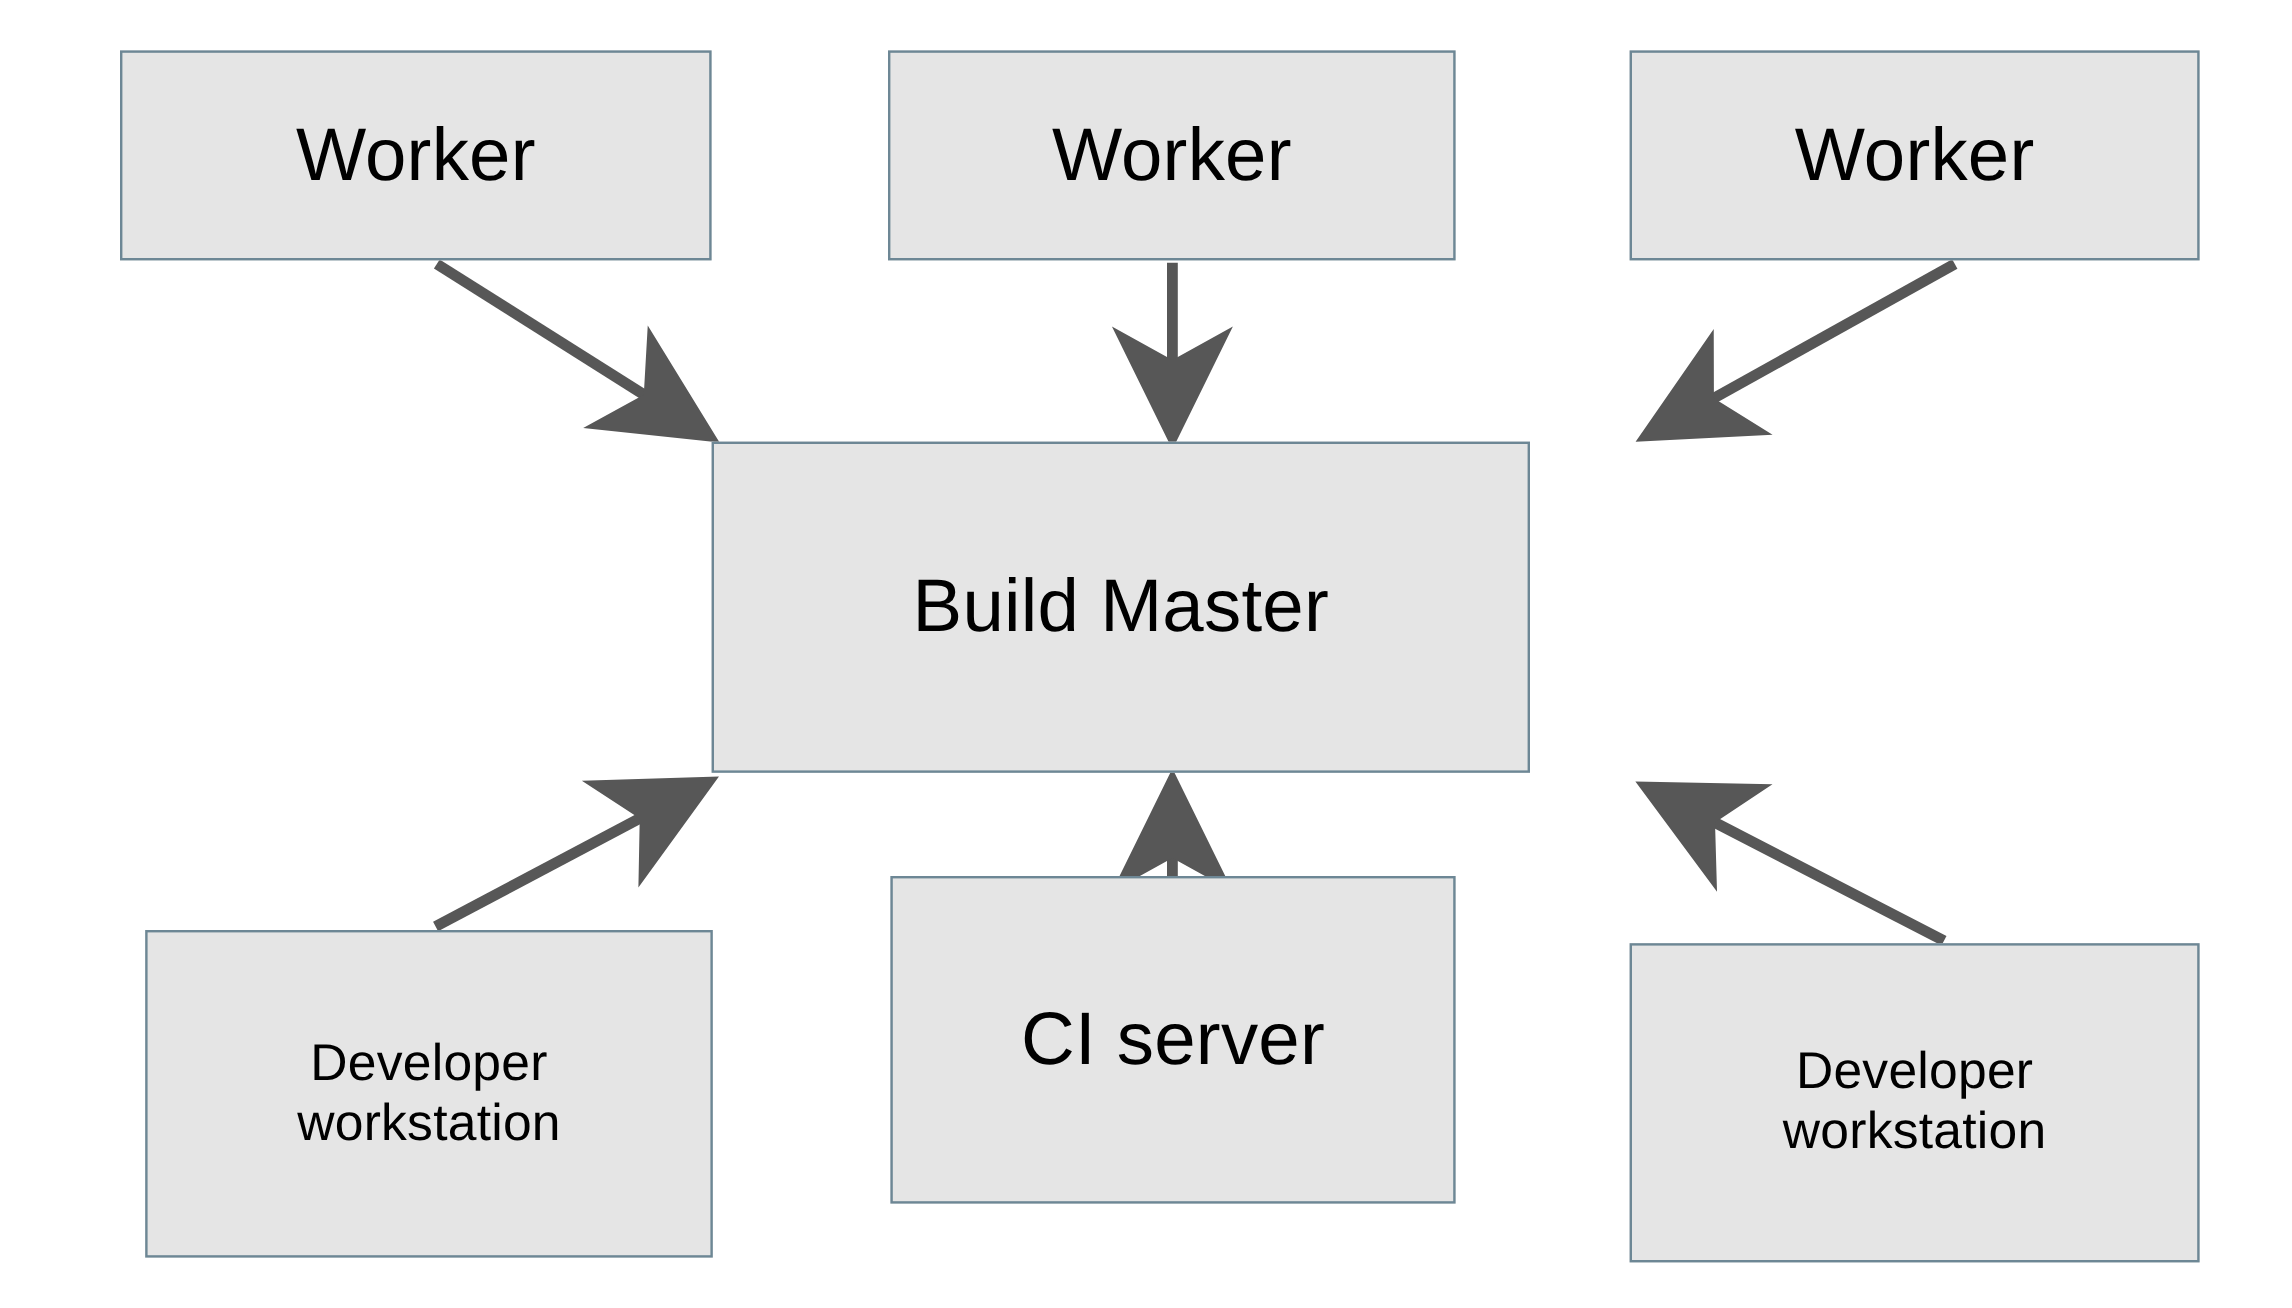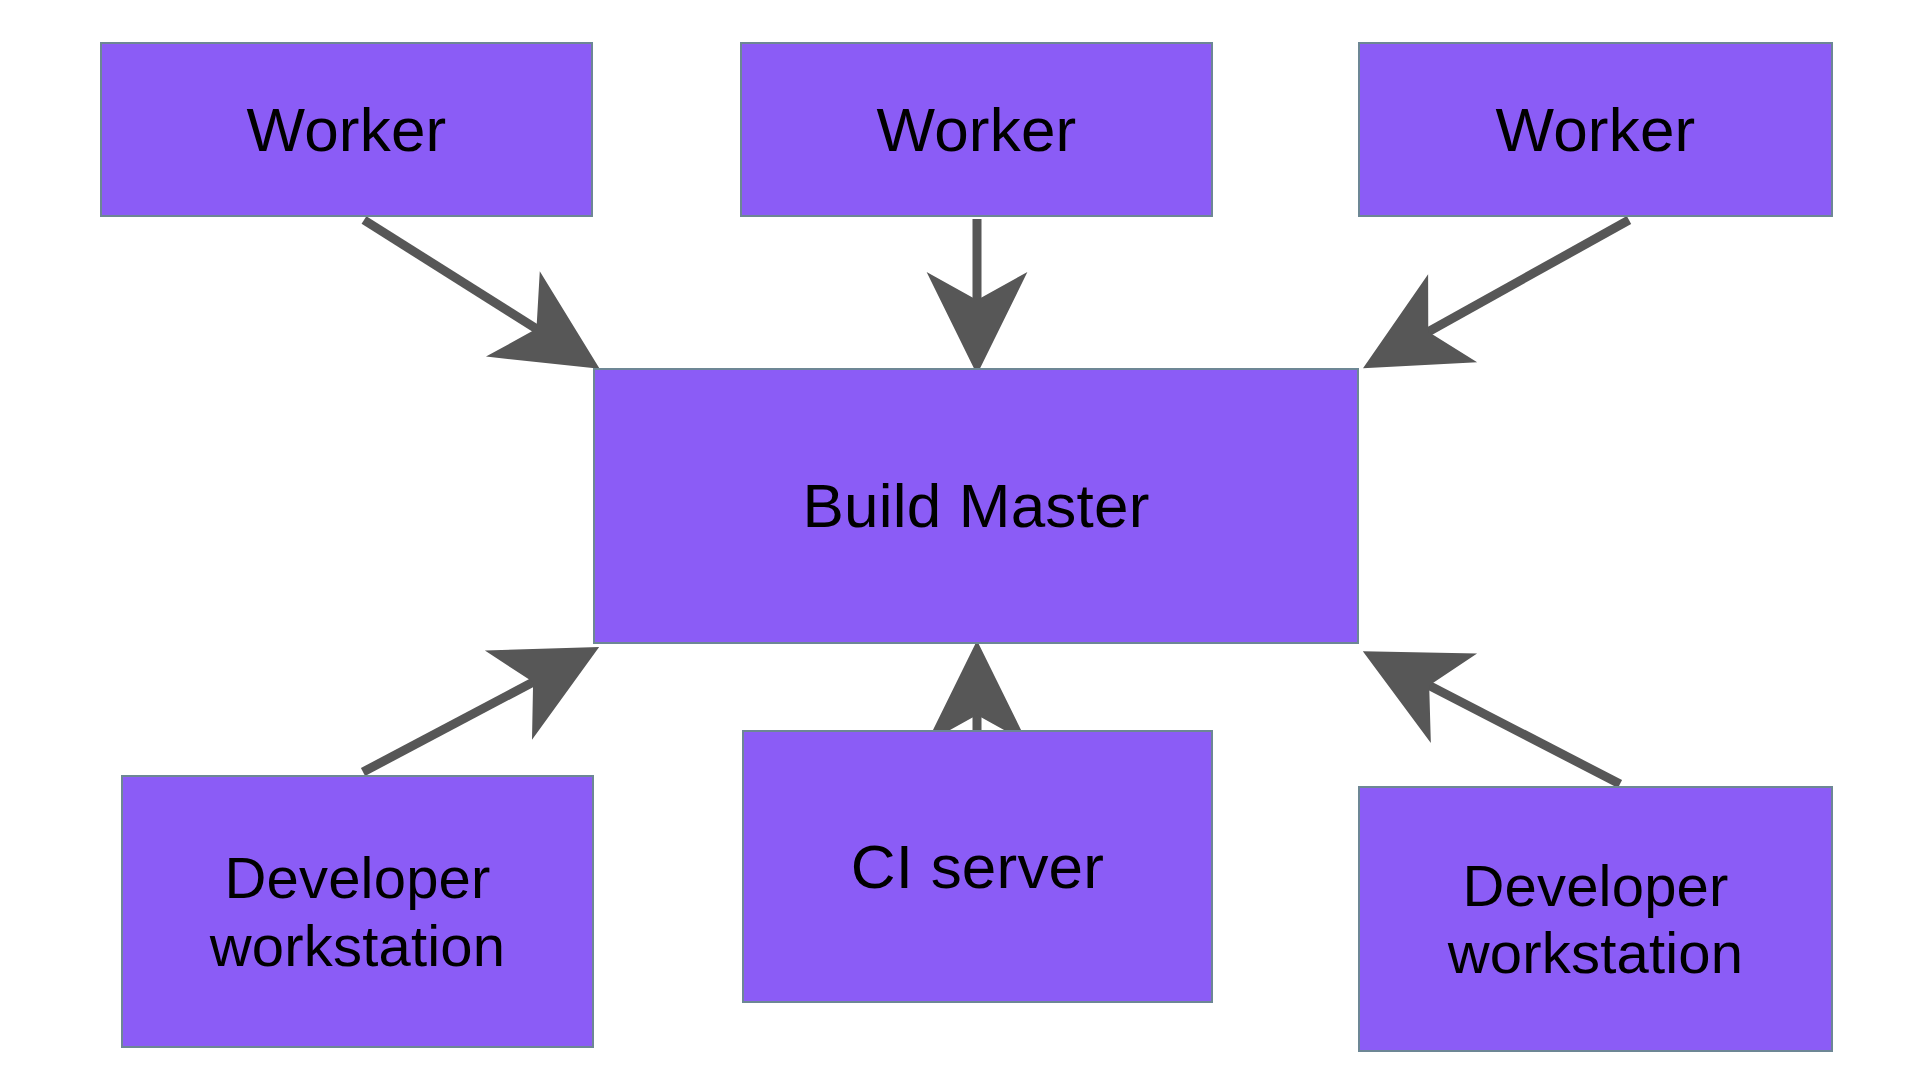--- a/index.html
+++ b/index.html
@@ -30,7 +30,7 @@
   .node {
     position: absolute;
     box-sizing: border-box;
-    background: #8b5cf6;
+    background: #e5e5e5;
     border: 2px solid #6d8795;
     display: flex;
     align-items: center;

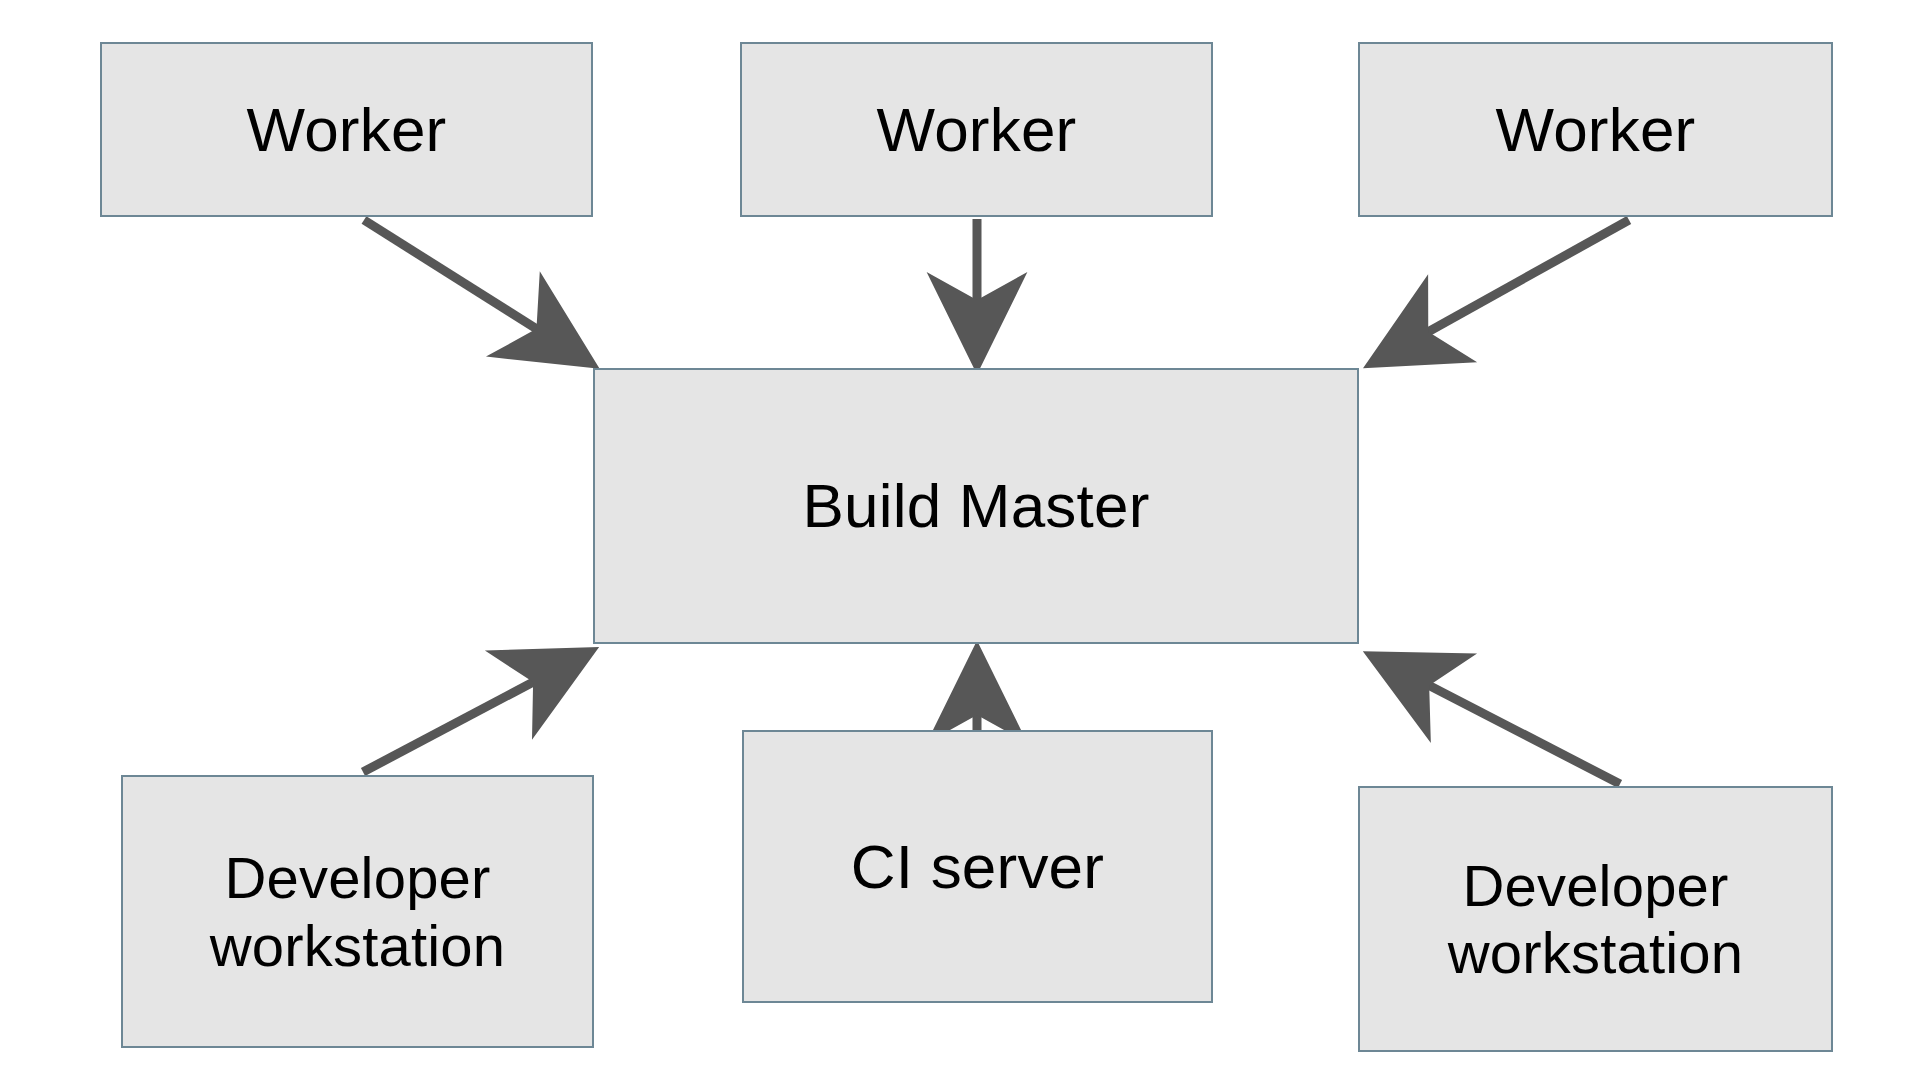--- a/index.html
+++ b/index.html
@@ -53,7 +53,7 @@
   #node-worker-1 { left: 100px; top: 42px;  width: 493px; height: 175px; }
   #node-worker-2 { left: 740px; top: 42px;  width: 473px; height: 175px; }
   #node-worker-3 { left: 1358px;top: 42px;  width: 475px; height: 175px; }
-  #node-build-master { left: 593px; top: 368px; width: 766px; height: 276px; }
+  #node-build-master { left: 593px; top: 368px; width: 682px; height: 276px; }
   #node-dev-left  { left: 121px; top: 775px; width: 473px; height: 273px; }
   #node-ci-server { left: 742px; top: 730px; width: 471px; height: 273px; }
   #node-dev-right { left: 1358px;top: 786px; width: 475px; height: 266px; }

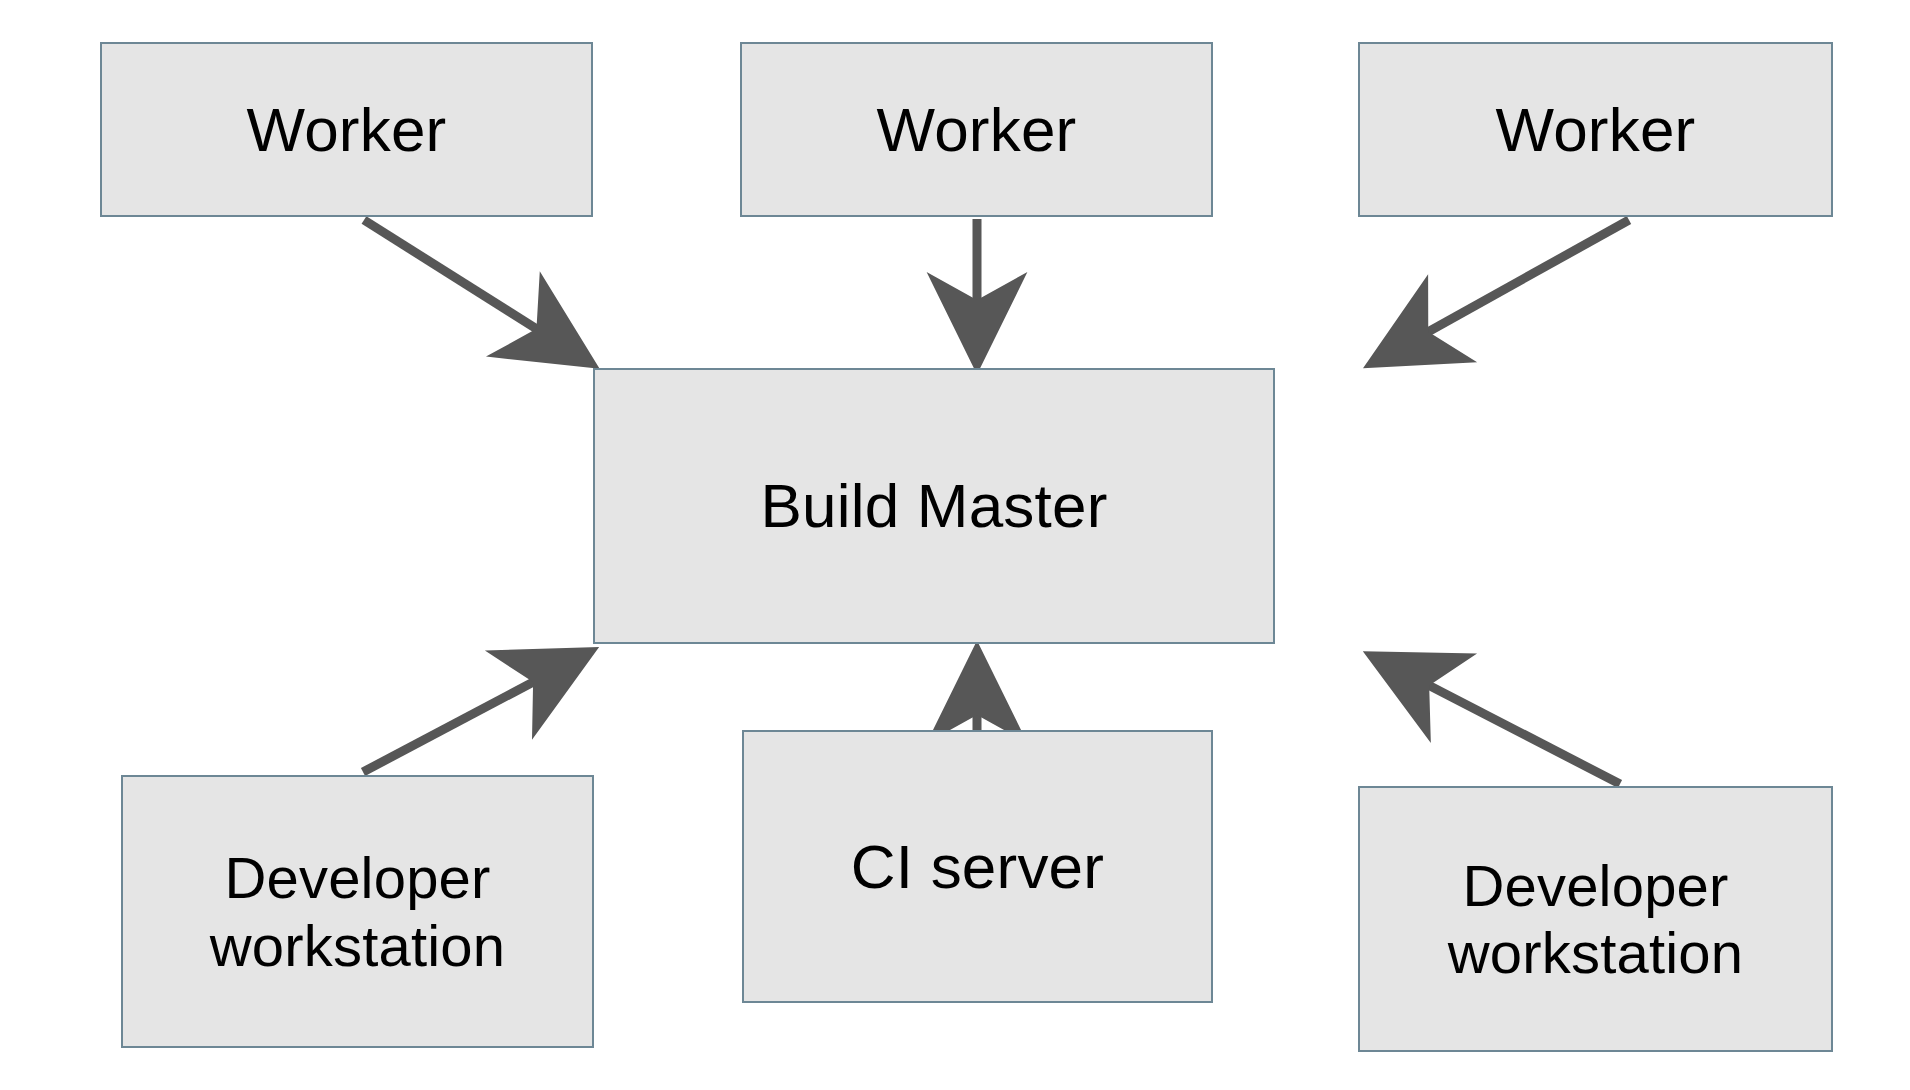--- a/index.html
+++ b/index.html
@@ -47,7 +47,7 @@
   .node-worker .node-label { font-size: 62px; }
   .node-master .node-label { font-size: 62px; }
   .node-ci .node-label { font-size: 62px; }
-  .node-dev .node-label { font-size: 58px; }
+  .node-dev .node-label { font-size: 43px; }
 
   
   #node-worker-1 { left: 100px; top: 42px;  width: 493px; height: 175px; }

